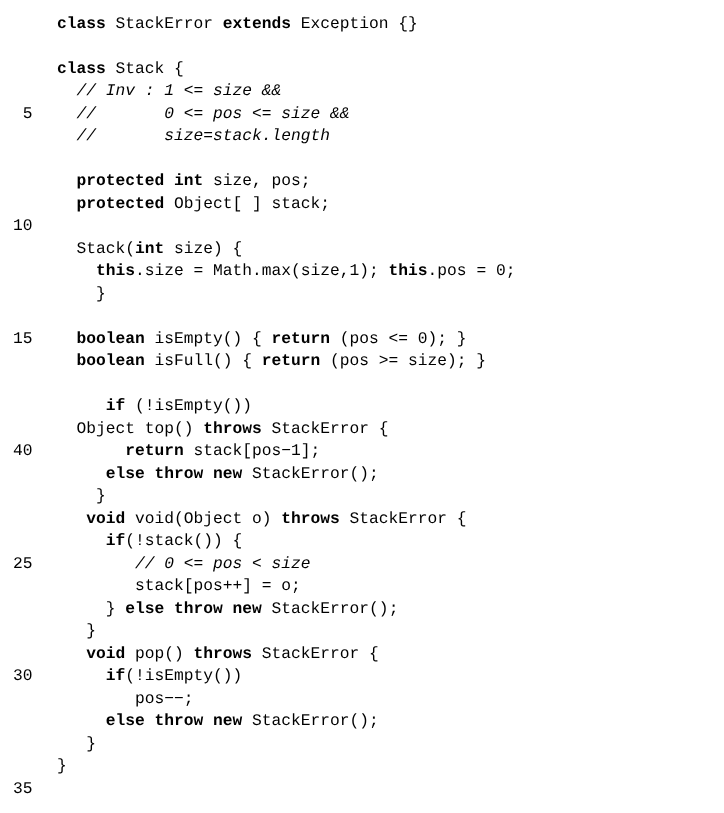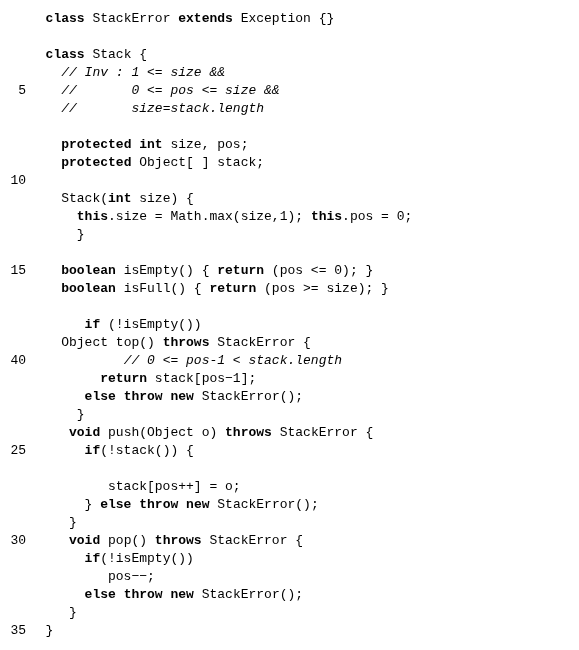--- a/index.html
+++ b/index.html
@@ -101,7 +101,6 @@
     <div class="line"><span></span></div>
     <div class="line"><span>       </span><span class="kw">if</span><span> (!isEmpty())</span></div>
     <div class="line"><span>    </span><span>Object top() </span><span class="kw">throws</span><span> StackError {</span></div>
-    <div class="line"><span>            </span><span class="cm">// 0 &lt;= pos-1 &lt; stack.length</span></div>
     <div class="line"><span>         </span><span class="kw">return</span><span> stack[pos−1];</span></div>
     <div class="line"><span>       </span><span class="kw">else</span><span> </span><span class="kw">throw</span><span> </span><span class="kw">new</span><span> StackError();</span></div>
     <div class="line"><span>      </span><span>}</span></div>

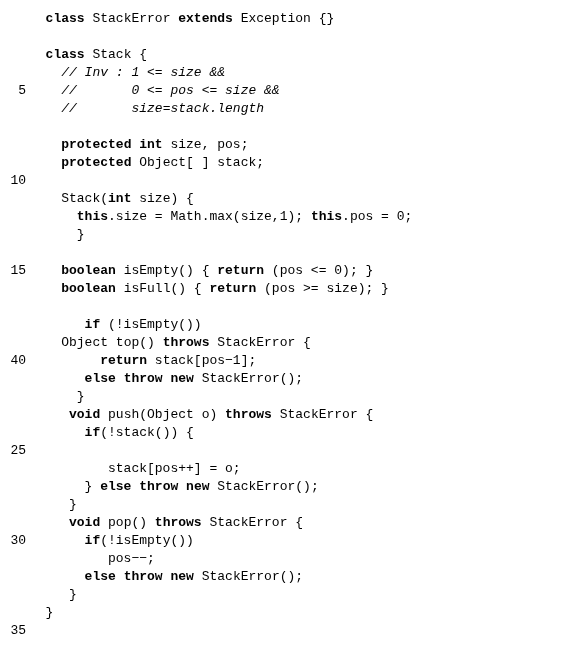--- a/index.html
+++ b/index.html
@@ -104,7 +104,7 @@
     <div class="line"><span>         </span><span class="kw">return</span><span> stack[pos−1];</span></div>
     <div class="line"><span>       </span><span class="kw">else</span><span> </span><span class="kw">throw</span><span> </span><span class="kw">new</span><span> StackError();</span></div>
     <div class="line"><span>      </span><span>}</span></div>
-    <div class="line"><span>     </span><span class="kw">void</span><span> push(Object o) </span><span class="kw">throws</span><span> StackError {</span></div>
+    <div class="line"><span>     </span><span class="kw">void</span><span> void(Object o) </span><span class="kw">throws</span><span> StackError {</span></div>
     <div class="line"><span>       </span><span class="kw">if</span><span>(!stack()) {</span></div>
     <div class="line"><span>          </span></div>
     <div class="line"><span>          </span><span>stack[pos++] = o;</span></div>

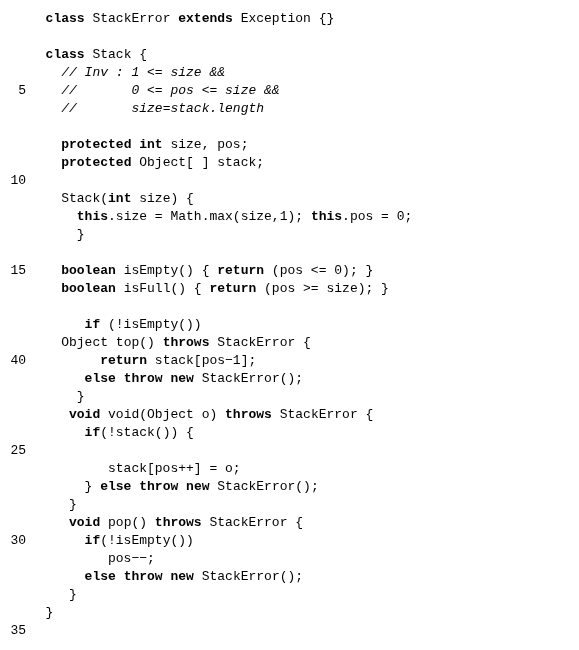--- a/index.html
+++ b/index.html
@@ -106,7 +106,7 @@
     <div class="line"><span>      </span><span>}</span></div>
     <div class="line"><span>     </span><span class="kw">void</span><span> void(Object o) </span><span class="kw">throws</span><span> StackError {</span></div>
     <div class="line"><span>       </span><span class="kw">if</span><span>(!stack()) {</span></div>
-    <div class="line"><span>          </span></div>
+    <div class="line"><span>          </span><span class="cm">// 0 &lt;= pos &lt; size</span></div>
     <div class="line"><span>          </span><span>stack[pos++] = o;</span></div>
     <div class="line"><span>       </span><span>} </span><span class="kw">else</span><span> </span><span class="kw">throw</span><span> </span><span class="kw">new</span><span> StackError();</span></div>
     <div class="line"><span>     </span><span>}</span></div>

